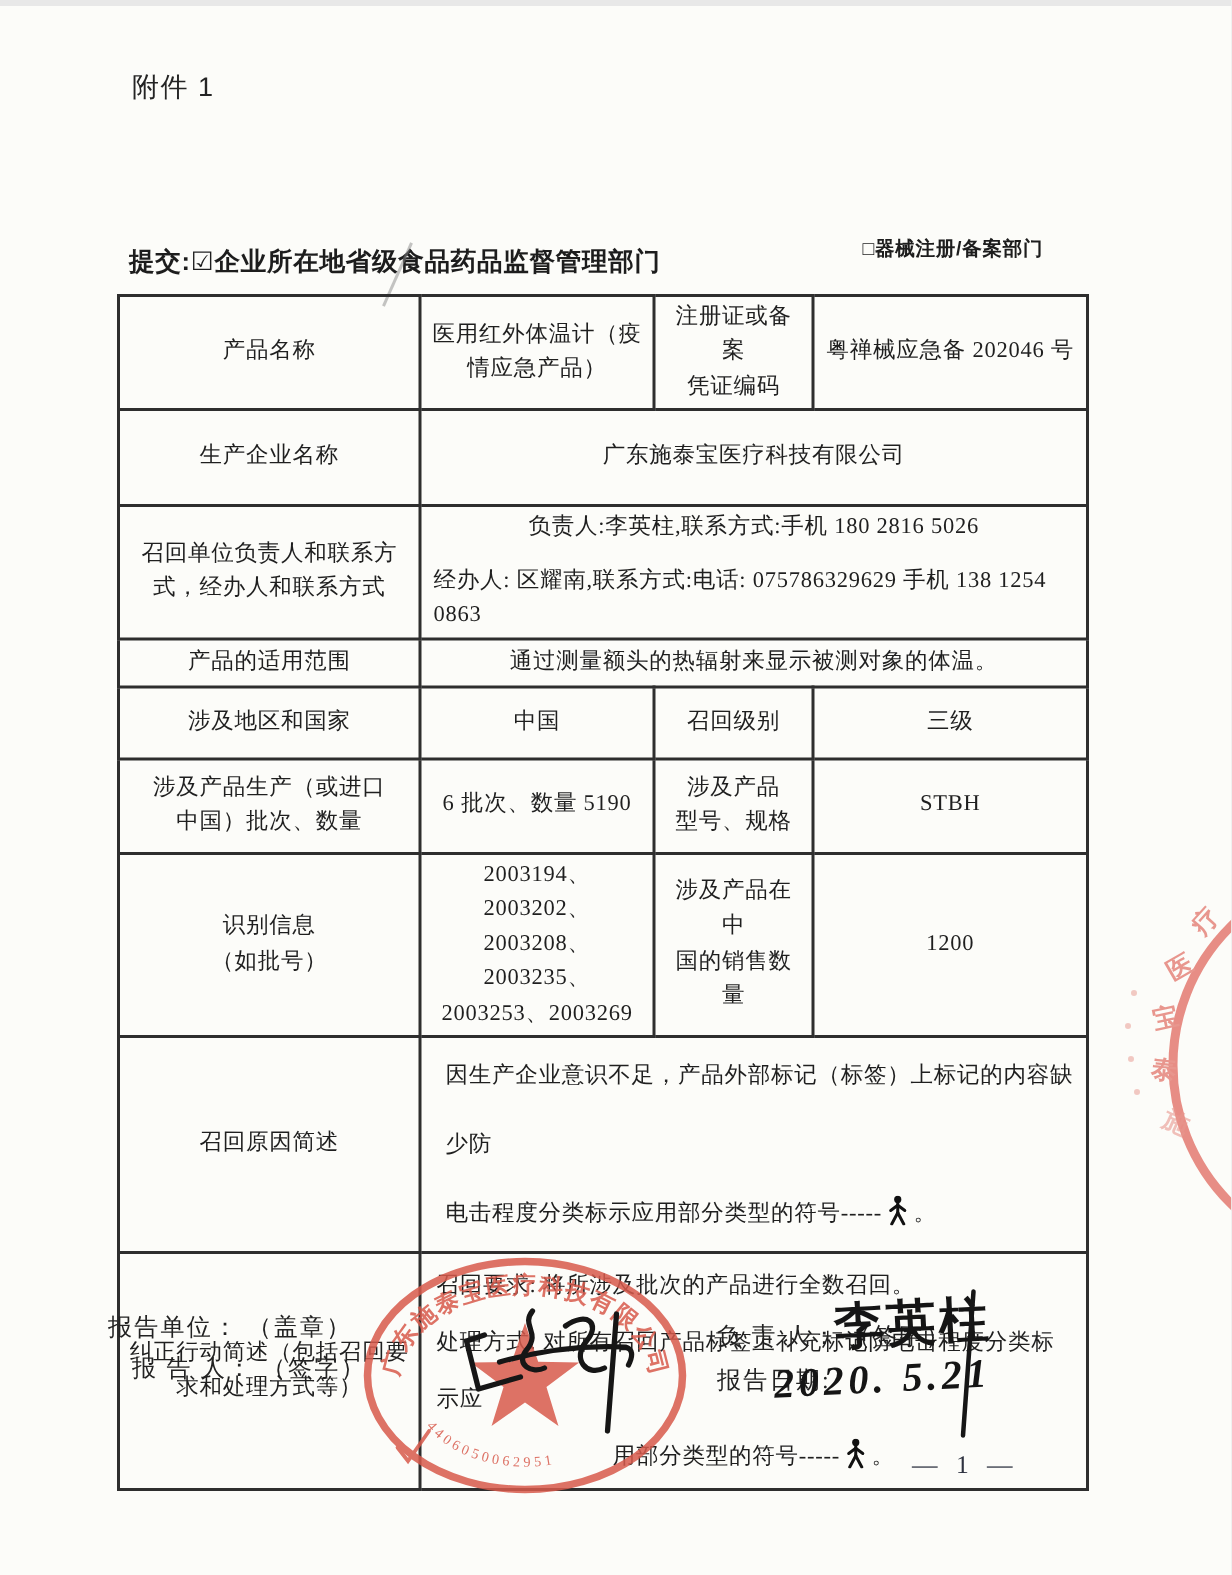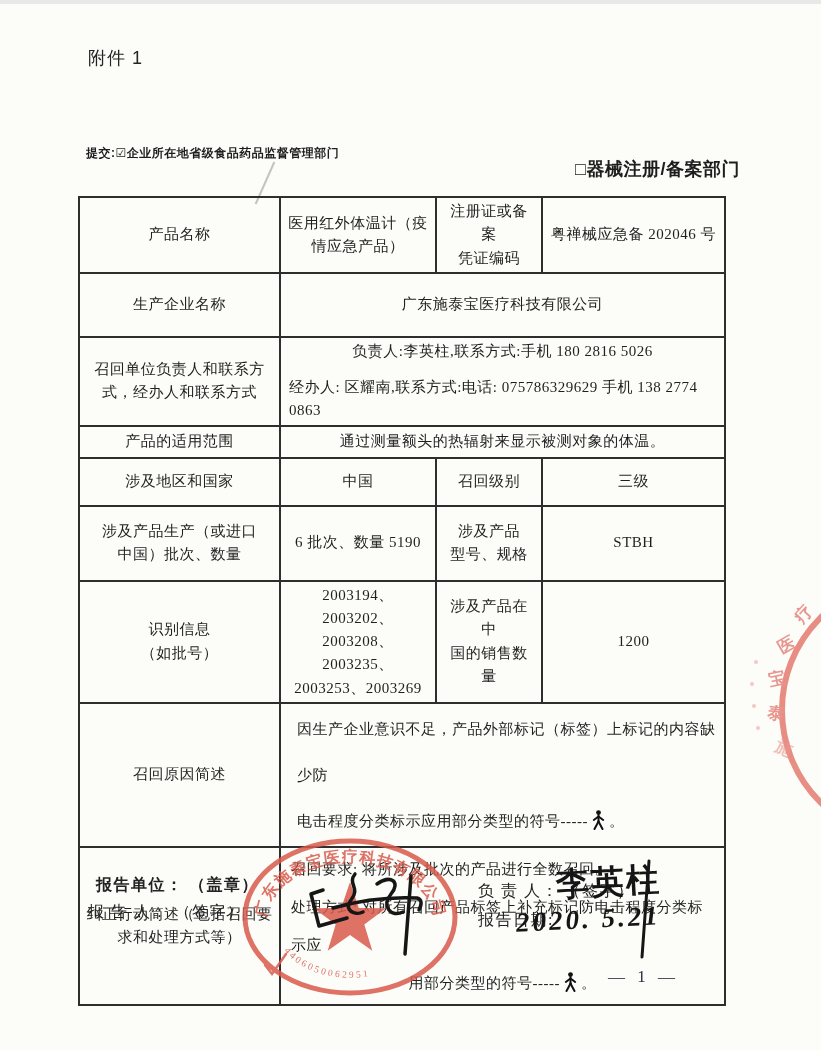--- a/index.html
+++ b/index.html
@@ -13,7 +13,7 @@
   .doc-title{position:absolute;left:0;top:90px;width:821px;text-align:center;
     font-size:29px;font-weight:bold;letter-spacing:3px;color:#1b1b1b;
     font-family:"Liberation Sans","DejaVu Sans",sans-serif;}
-  .submit-left{position:absolute;left:86px;top:141px;font-size:12px;font-weight:bold;
+  .submit-left{position:absolute;left:86px;top:159px;font-size:17px;font-weight:bold;
     font-family:"Liberation Sans","DejaVu Sans",sans-serif;letter-spacing:.5px;color:#1d1d1d;}
   .submit-right{position:absolute;left:575px;top:153px;font-size:18px;font-weight:bold;
     font-family:"Liberation Sans","DejaVu Sans",sans-serif;letter-spacing:.5px;color:#1d1d1d;}

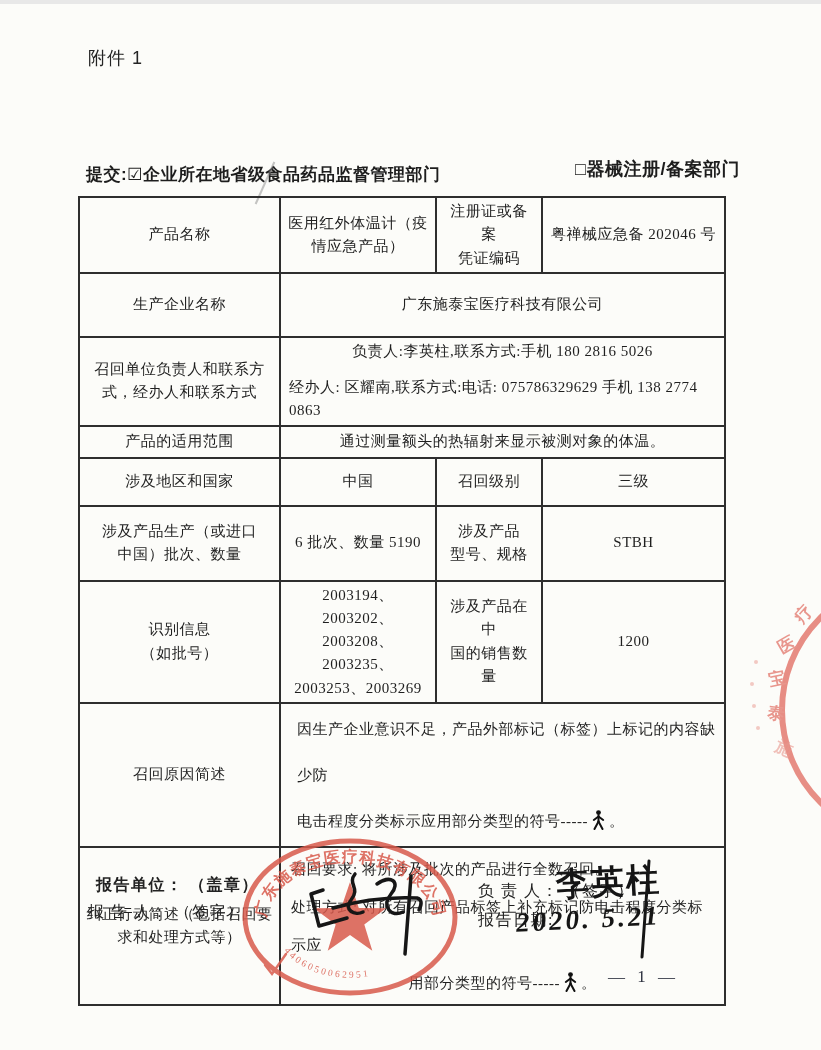--- a/index.html
+++ b/index.html
@@ -15,7 +15,7 @@
     font-family:"Liberation Sans","DejaVu Sans",sans-serif;}
   .submit-left{position:absolute;left:86px;top:159px;font-size:17px;font-weight:bold;
     font-family:"Liberation Sans","DejaVu Sans",sans-serif;letter-spacing:.5px;color:#1d1d1d;}
-  .submit-right{position:absolute;left:575px;top:153px;font-size:18px;font-weight:bold;
+  .submit-right{position:absolute;left:575px;top:153px;font-size:13px;font-weight:bold;
     font-family:"Liberation Sans","DejaVu Sans",sans-serif;letter-spacing:.5px;color:#1d1d1d;}
   table.form{position:absolute;left:78px;top:192px;width:646px;
     border-collapse:collapse;table-layout:fixed;}

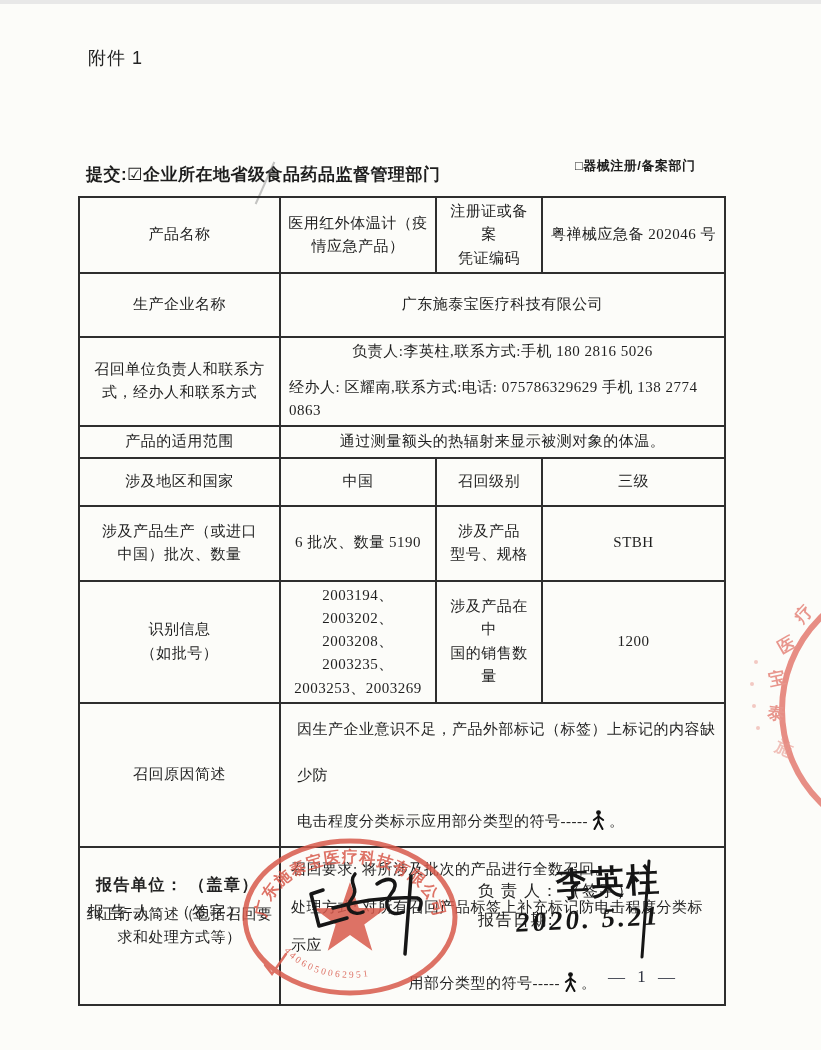--- a/index.html
+++ b/index.html
@@ -81,7 +81,7 @@
 式，经办人和联系方式</td>
       <td colspan="3">
         <div class="contact-line1">负责人:李英柱,联系方式:手机 180 2816 5026</div>
-        <div class="contact-line2">经办人: 区耀南,联系方式:电话: 075786329629 手机 138 2774 0863</div>
+        <div class="contact-line2">经办人: 区耀南,联系方式:电话: 075786329629 手机 138 1254 0863</div>
       </td>
     </tr>
     <tr style="height:32px">

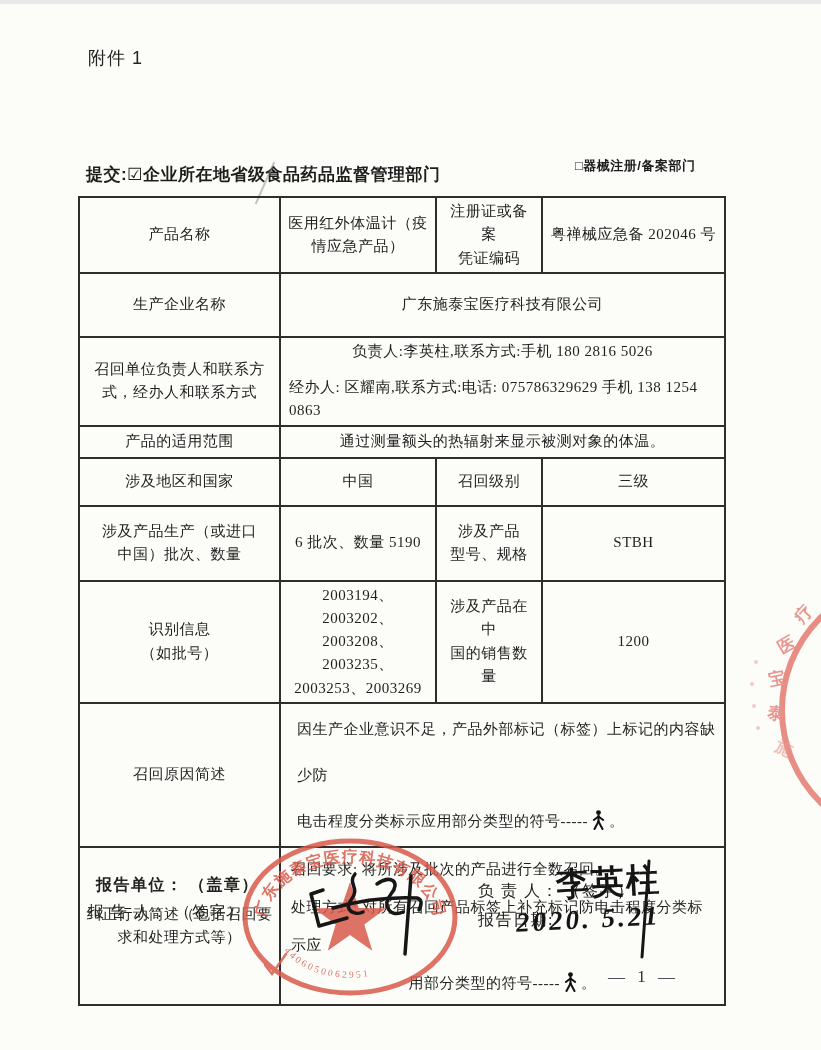--- a/index.html
+++ b/index.html
@@ -94,7 +94,7 @@
       <td>召回级别</td>
       <td>三级</td>
     </tr>
-    <tr style="height:75px">
+    <tr style="height:63px">
       <td class="pre">涉及产品生产（或进口
 中国）批次、数量</td>
       <td>6 批次、数量 5190</td>

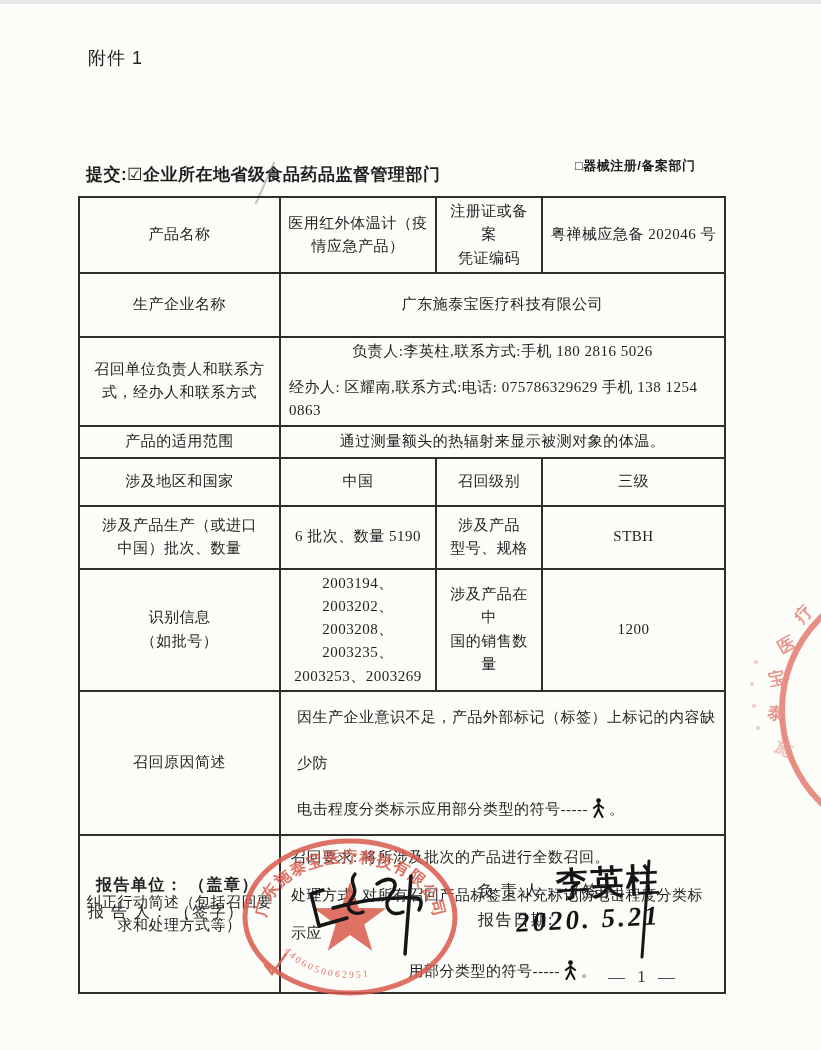--- a/index.html
+++ b/index.html
@@ -153,7 +153,7 @@
   </tbody>
     </table>
 
-  <div class="f-label" style="left:96px;top:871px;font-weight:bold;">报告单位： （盖章）</div>
+  <div class="f-label" style="left:72px;top:871px;">报告单位： （盖章）</div>
   <div class="f-label" style="left:88px;top:898px;">报 告 人： （签字）</div>
   <div class="f-label" style="left:478px;top:877px;">负 责 人： （签字）</div>
   <div class="f-label" style="left:478px;top:906px;">报告日期:</div>

